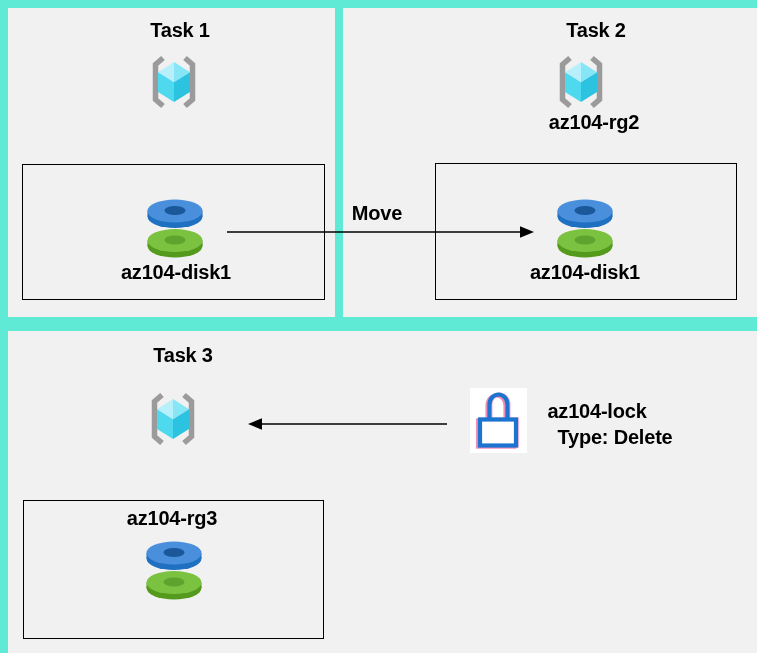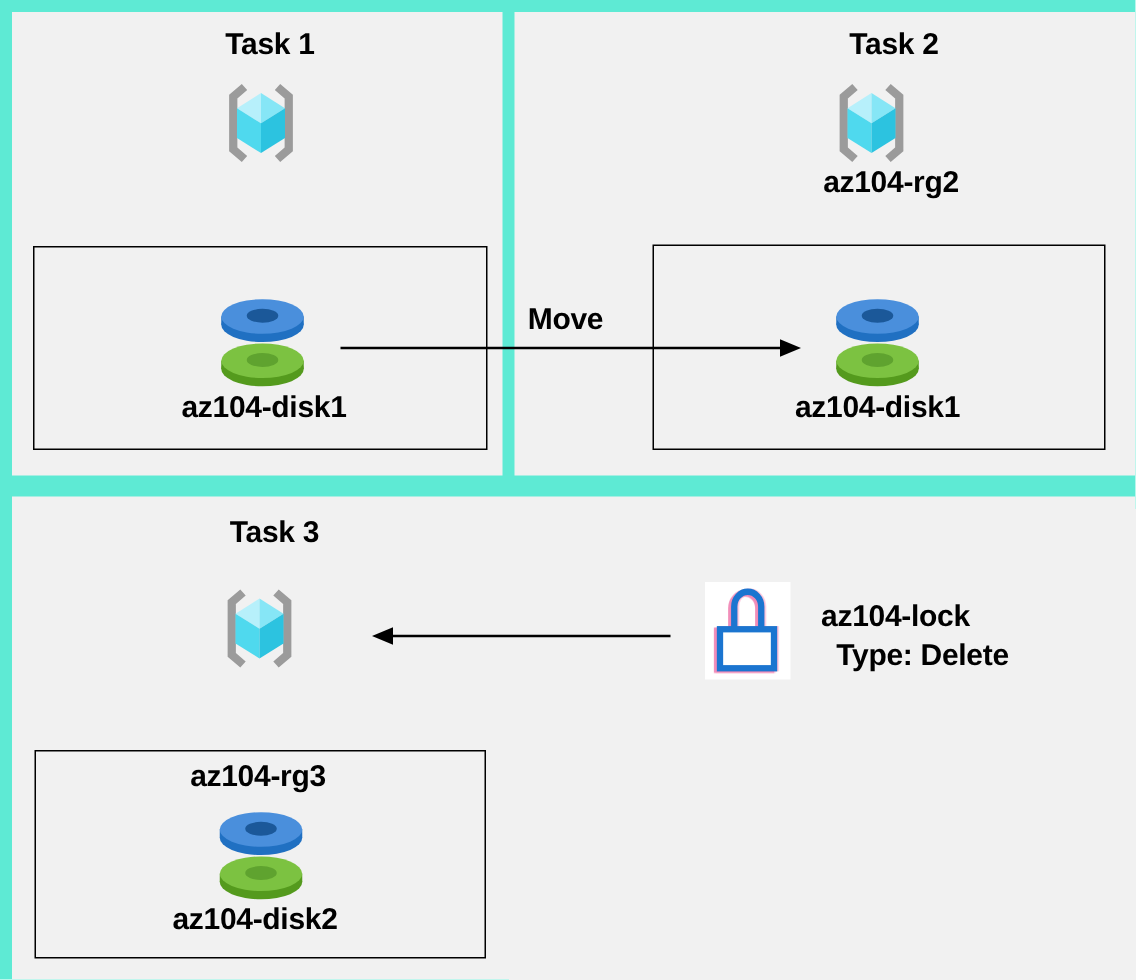--- a/index.html
+++ b/index.html
@@ -144,7 +144,6 @@
         <ellipse cx="30" cy="12.5" rx="10.5" ry="4.6" fill="#1b5899"></ellipse>
       </g>
     </svg>
-    <div class="lbl t3-dsklbl">az104-disk2</div>
 
     <div class="lock-plate">
       <svg class="icon" width="57" height="65" viewBox="0 0 57 65">

